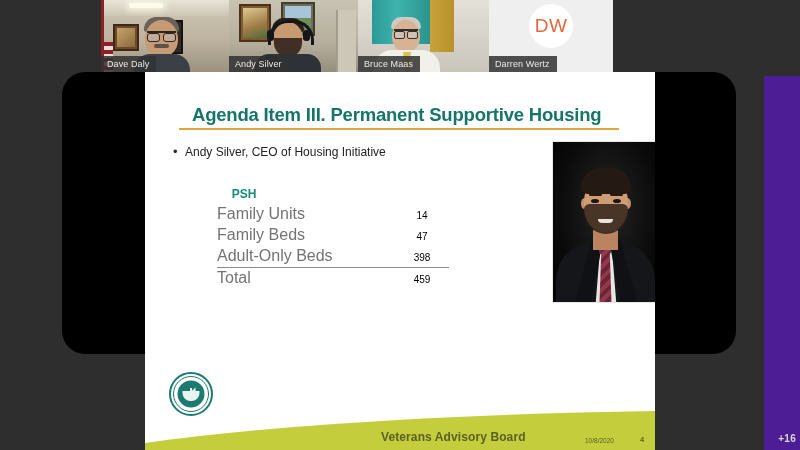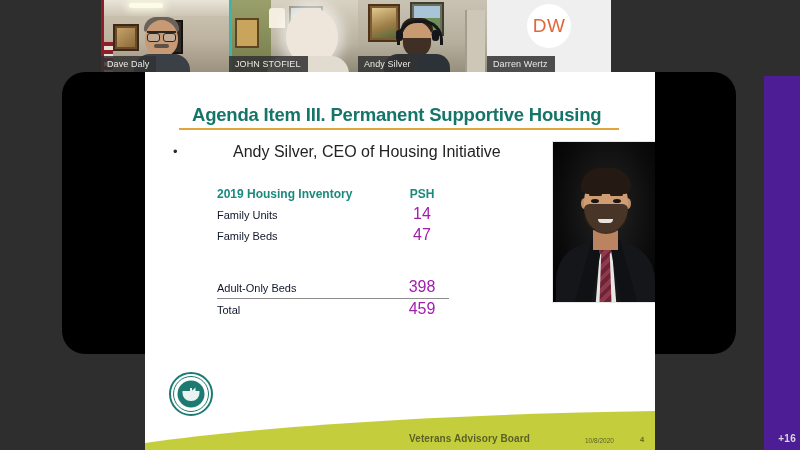--- a/index.html
+++ b/index.html
@@ -184,18 +184,6 @@
       <div class="tile-name">Dave Daly</div>
     </div>
 
-    <div class="tile" style="width:129px;">
-      <div class="scene s2">
-        <div class="wall"></div>
-          <div class="pic"></div>
-          <div class="lamp"></div>
-        <div class="win"></div>
-          <div class="hd"></div>
-          <div class="body"></div>
-      </div>
-      <div class="speak-bar" style="background:#3fb3ad;"></div>
-      <div class="tile-name">JOHN STOFIEL</div>
-    </div>
 
     <div class="tile" style="width:129px;">
       <div class="scene s3">

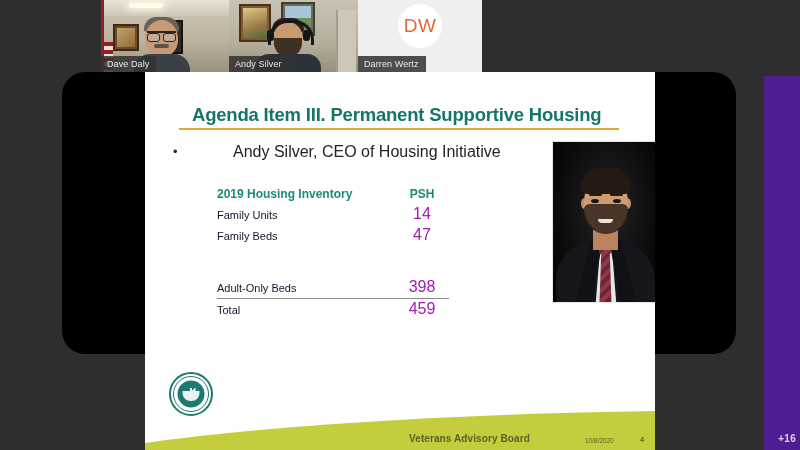--- a/index.html
+++ b/index.html
@@ -206,6 +206,18 @@
       <div class="tile-name">Andy Silver</div>
     </div>
 
+    <div class="tile" style="width:131px;">
+      <div class="scene s4">
+        <div class="curtain"></div>
+          <div class="curtain2"></div>
+        <div class="hair"></div>
+          <div class="hd"></div>
+          <div class="gl"></div>
+        <div class="body"></div>
+          <div class="tie"></div>
+      </div>
+      <div class="tile-name">Bruce Maas</div>
+    </div>
 
     <div class="tile" style="width:124px;">
       <div class="scene s5">

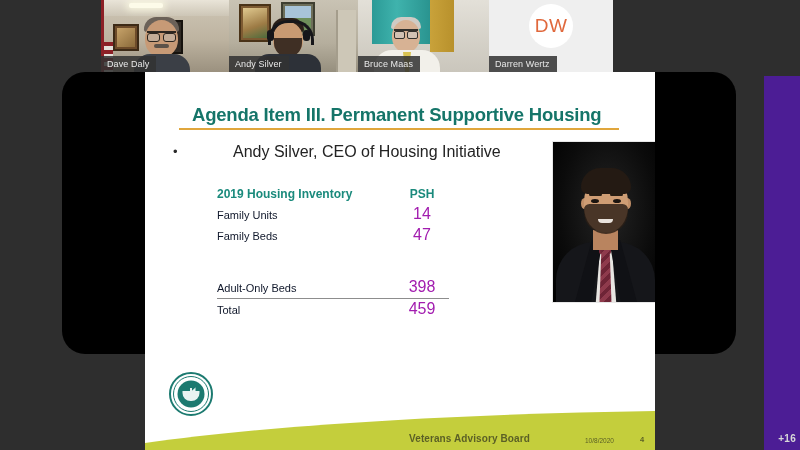--- a/index.html
+++ b/index.html
@@ -103,7 +103,7 @@
 
   .bullet-row{position:absolute;left:28px;top:72px;width:330px;display:flex;align-items:flex-start;}
   .bullet-dot{width:12px;color:#2a2a2a;font-size:13px;line-height:16px;}
-  .bullet-text{color:#232323;font-size:16px;line-height:16px;margin-left:48px;}
+  .bullet-text{color:#232323;font-size:12px;line-height:16px;}
 
   .headshot{
     position:absolute;left:407px;top:69px;width:105px;height:160px;

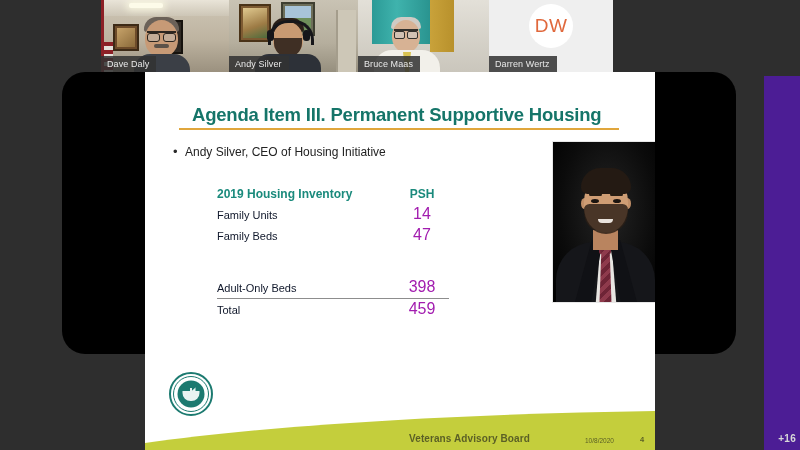--- a/index.html
+++ b/index.html
@@ -269,7 +269,6 @@
 
       <div class="table">
         <div class="trow head">
-          <span class="lbl">2019 Housing Inventory</span>
           <span class="val">PSH</span>
         </div>
         <div class="trow">

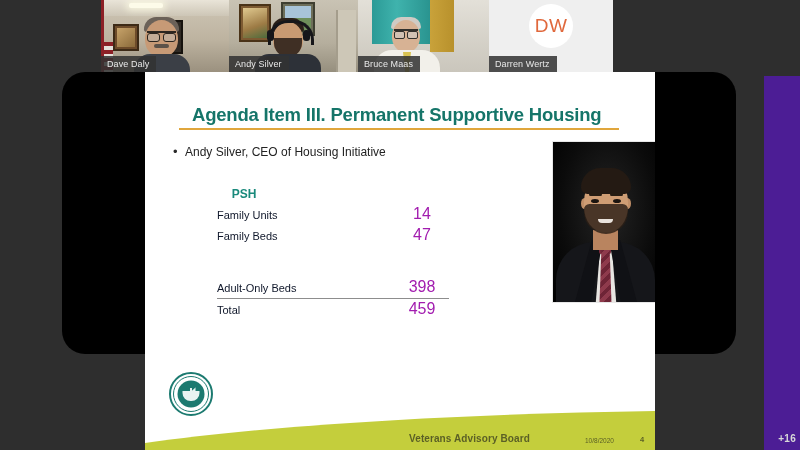--- a/index.html
+++ b/index.html
@@ -130,7 +130,7 @@
 
   .table{position:absolute;left:72px;top:113px;width:232px;}
   .trow{display:flex;justify-content:space-between;align-items:baseline;padding:1px 0;}
-  .trow .lbl{font-size:11px;color:#0f172a;line-height:17px;}
+  .trow .lbl{font-size:16px;color:#737373;line-height:17px;}
   .trow .val{font-size:16px;color:#a21caf;line-height:17px;width:54px;text-align:center;}
   .trow.head .lbl,.trow.head .val{color:#1a8a7c;font-weight:bold;font-size:12px;}
   .trow.ruled{border-bottom:1px solid #8d8d8d;margin-top:31px;}

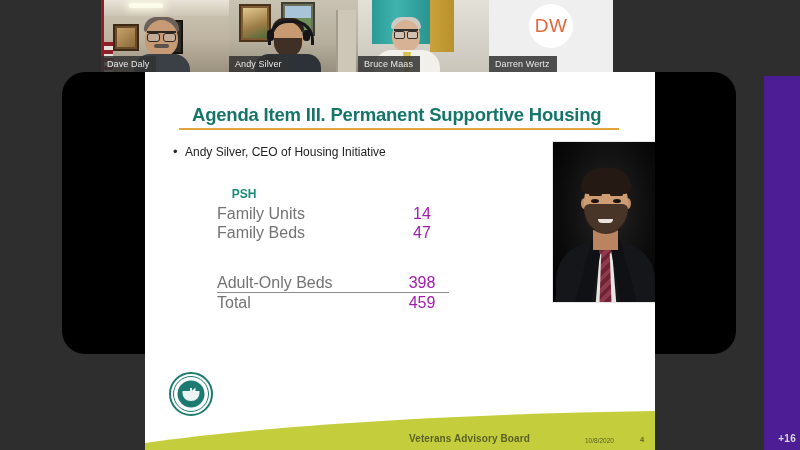--- a/index.html
+++ b/index.html
@@ -131,7 +131,7 @@
   .table{position:absolute;left:72px;top:113px;width:232px;}
   .trow{display:flex;justify-content:space-between;align-items:baseline;padding:1px 0;}
   .trow .lbl{font-size:16px;color:#737373;line-height:17px;}
-  .trow .val{font-size:16px;color:#a21caf;line-height:17px;width:54px;text-align:center;}
+  .trow .val{font-size:10px;color:#000000;line-height:17px;width:54px;text-align:center;}
   .trow.head .lbl,.trow.head .val{color:#1a8a7c;font-weight:bold;font-size:12px;}
   .trow.ruled{border-bottom:1px solid #8d8d8d;margin-top:31px;}
 

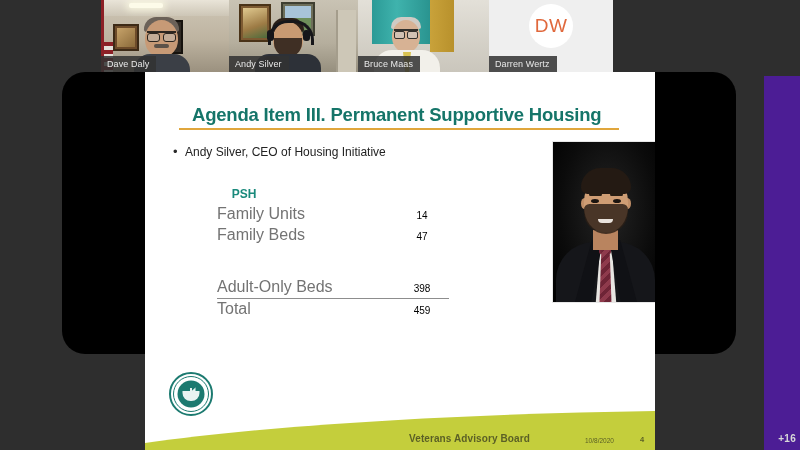--- a/index.html
+++ b/index.html
@@ -133,7 +133,7 @@
   .trow .lbl{font-size:16px;color:#737373;line-height:17px;}
   .trow .val{font-size:10px;color:#000000;line-height:17px;width:54px;text-align:center;}
   .trow.head .lbl,.trow.head .val{color:#1a8a7c;font-weight:bold;font-size:12px;}
-  .trow.ruled{border-bottom:1px solid #8d8d8d;margin-top:31px;}
+  .trow.ruled{border-bottom:1px solid #8d8d8d;}
 
   .footnote{
     position:absolute;left:110px;top:232px;

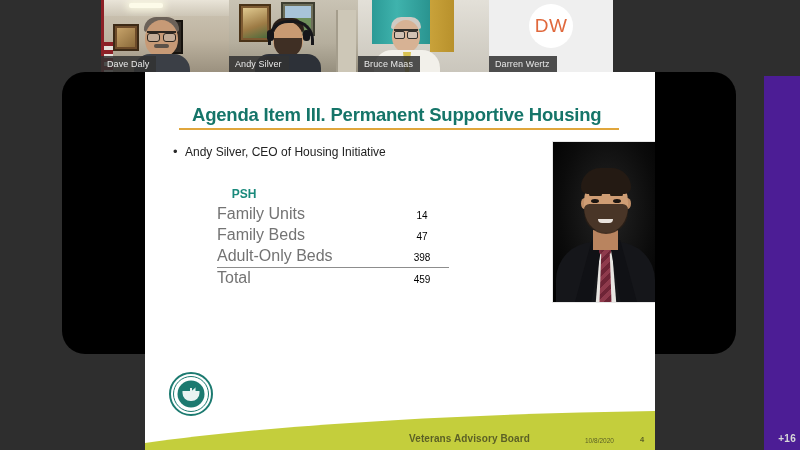--- a/index.html
+++ b/index.html
@@ -152,7 +152,7 @@
   .seal-ring{position:absolute;inset:2px;border-radius:50%;border:1px solid #1c7a70;}
 
   .foot-txt{position:absolute;bottom:6px;left:0;width:510px;height:14px;}
-  .foot-title{position:absolute;left:264px;bottom:0;font-size:10px;font-weight:bold;color:#5b6026;letter-spacing:.1px;}
+  .foot-title{position:absolute;left:236px;bottom:0;font-size:12px;font-weight:bold;color:#5b6026;letter-spacing:.1px;}
   .foot-date{position:absolute;left:440px;bottom:0;font-size:6.5px;color:#5b6026;}
   .foot-page{position:absolute;left:495px;bottom:0;font-size:7.5px;font-weight:bold;color:#5b6026;}
 </style>

